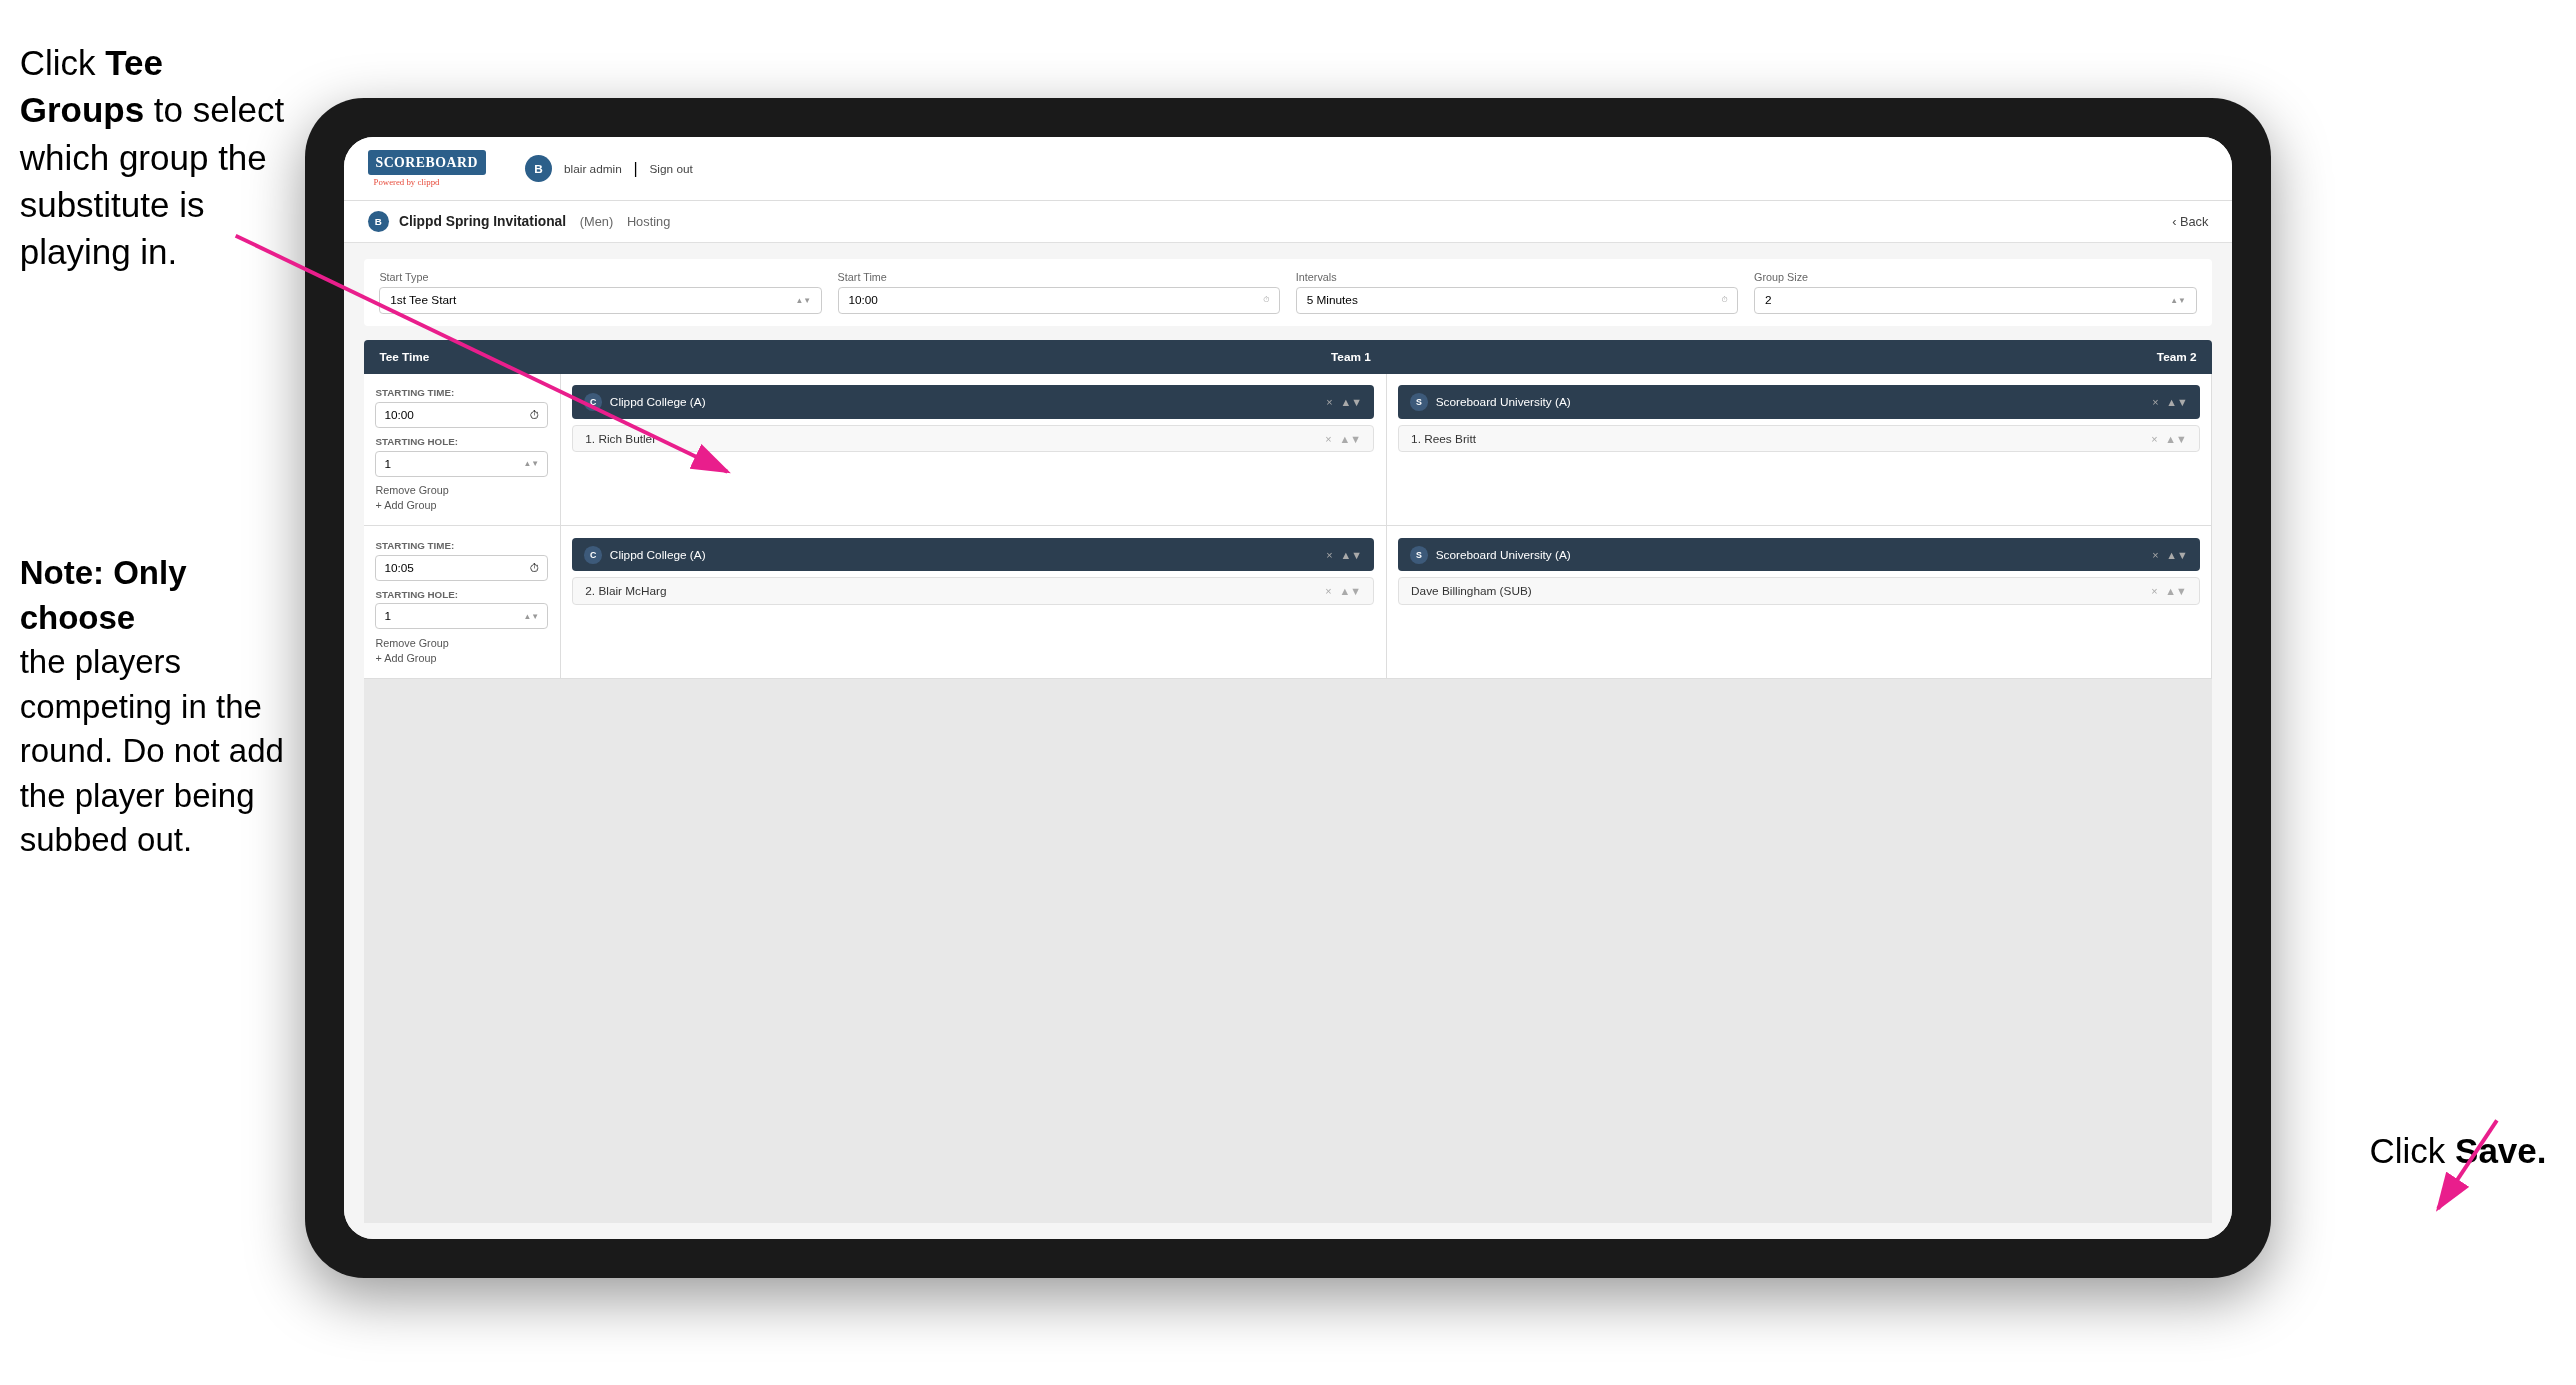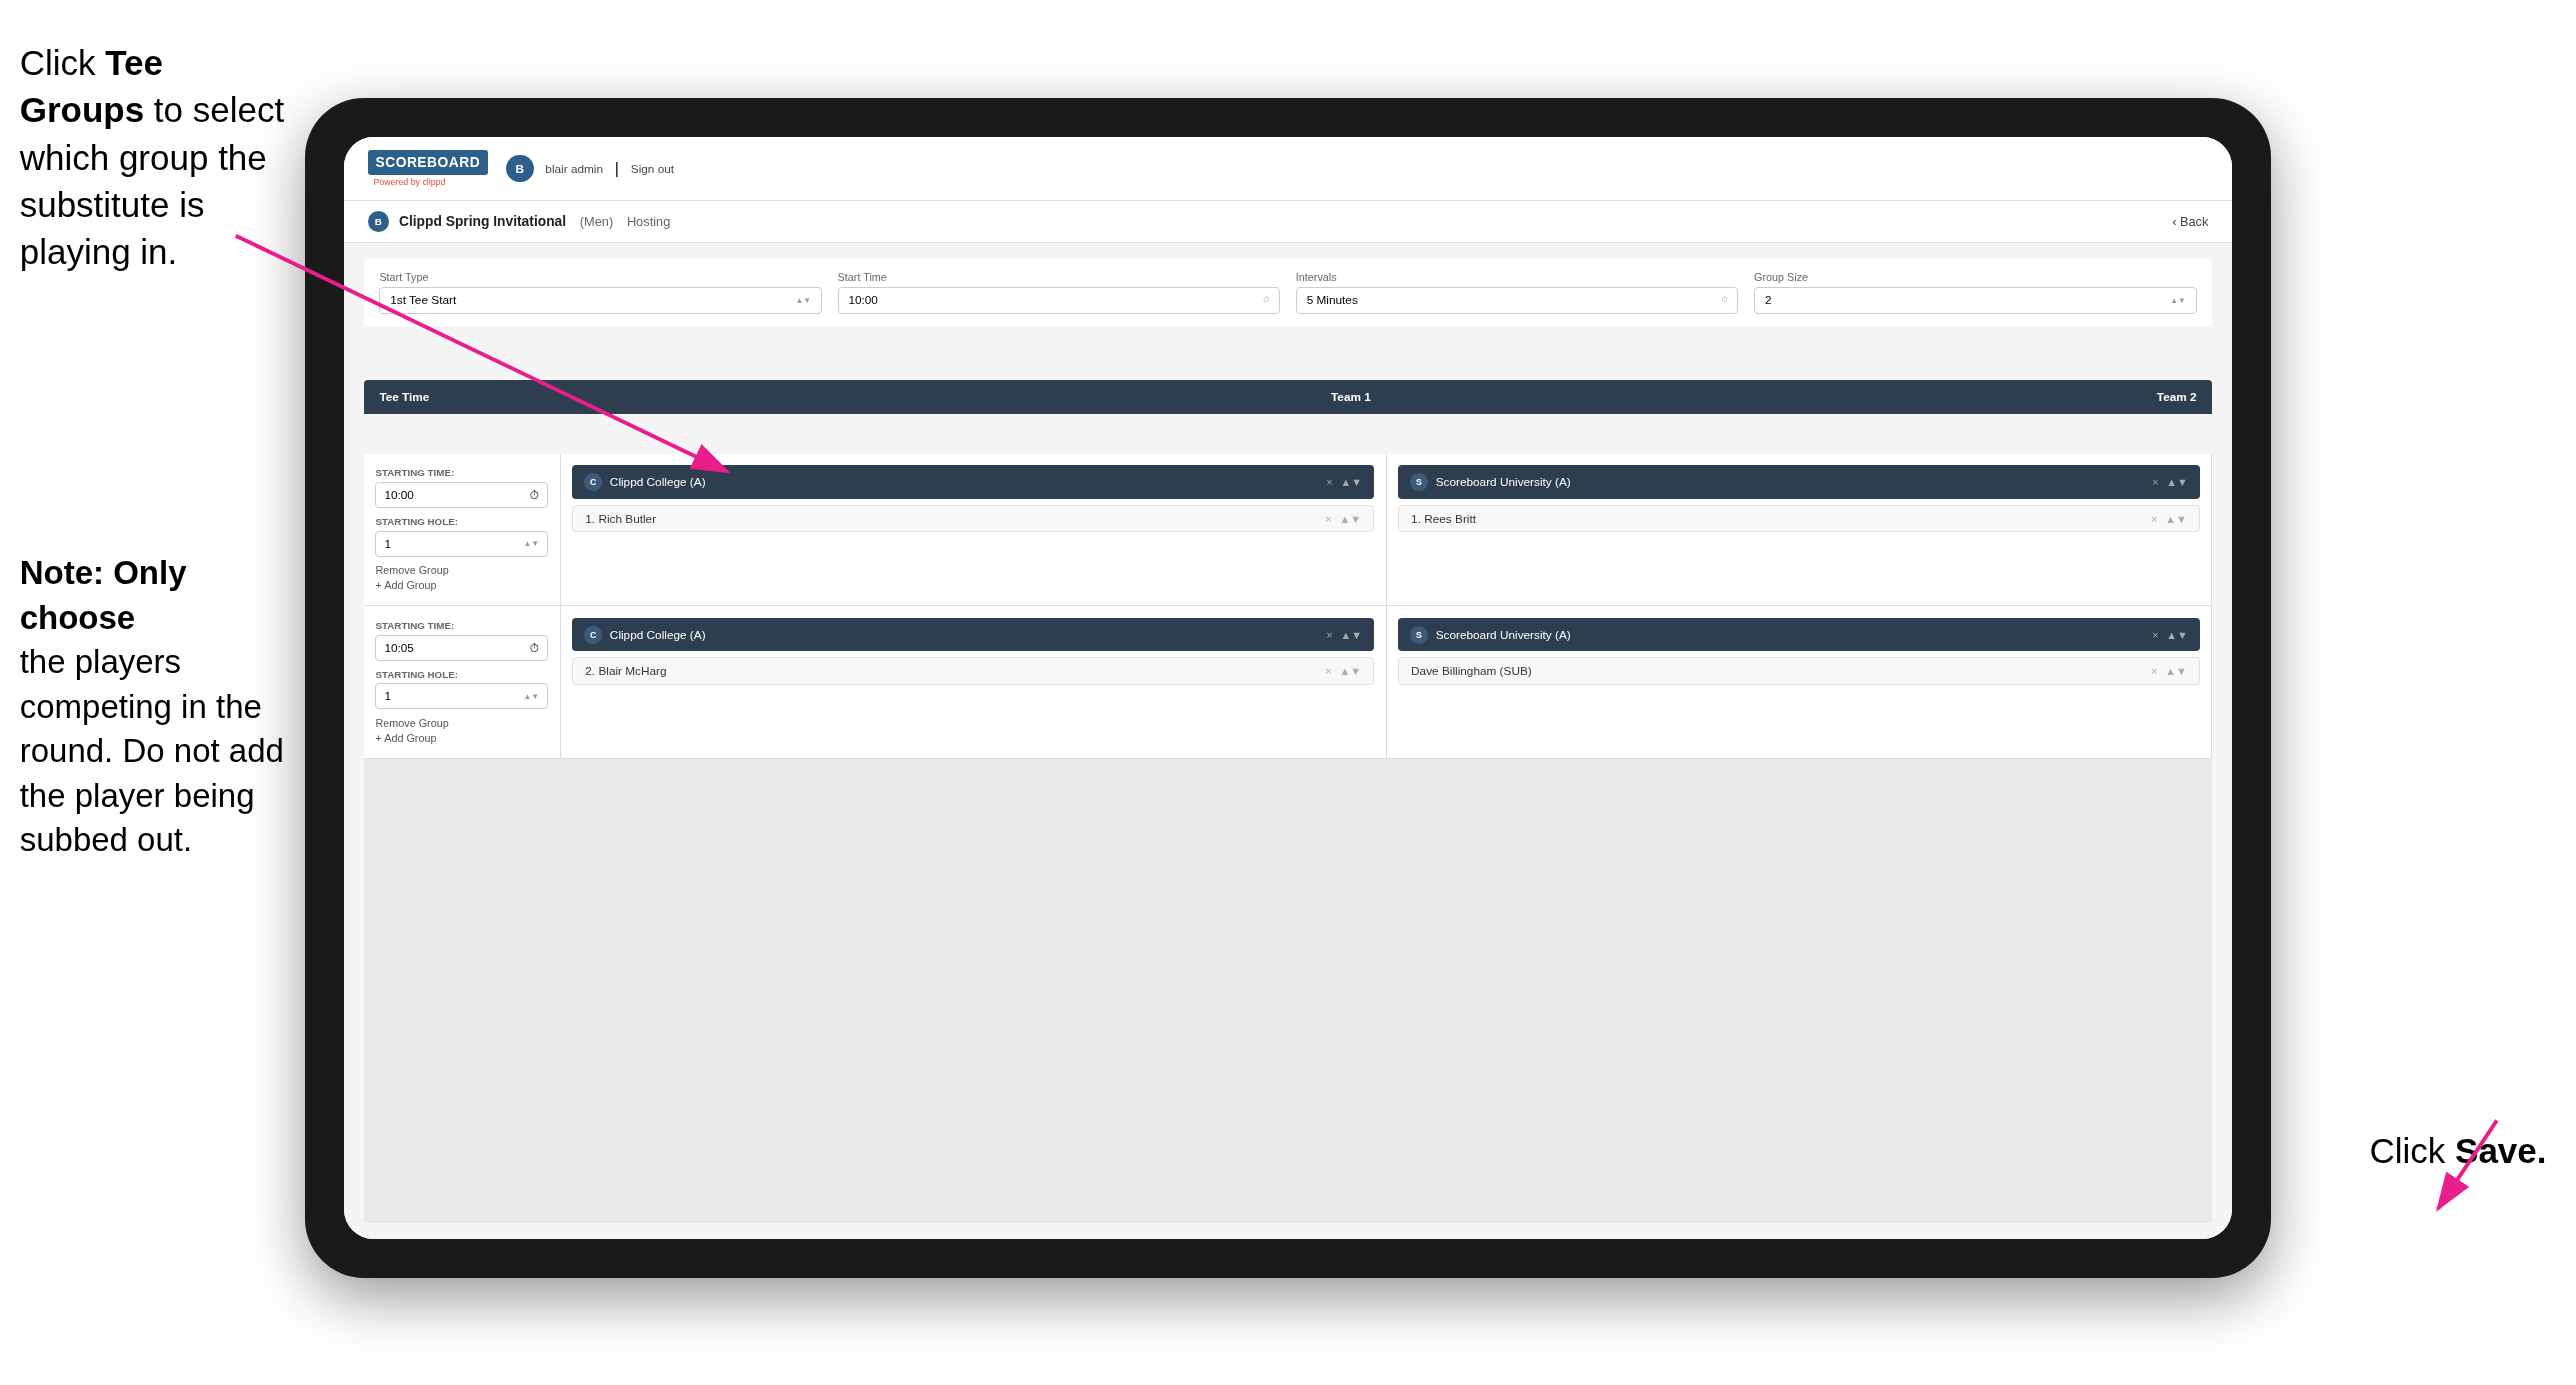--- a/index.html
+++ b/index.html
@@ -81,7 +81,8 @@
     .logo-area {
       display: flex;
       align-items: center;
-      margin-right: 18px;
+      margin-right: 39px;
+      font-family: Liberation Serif, serif;
     }
 
     .logo-box {

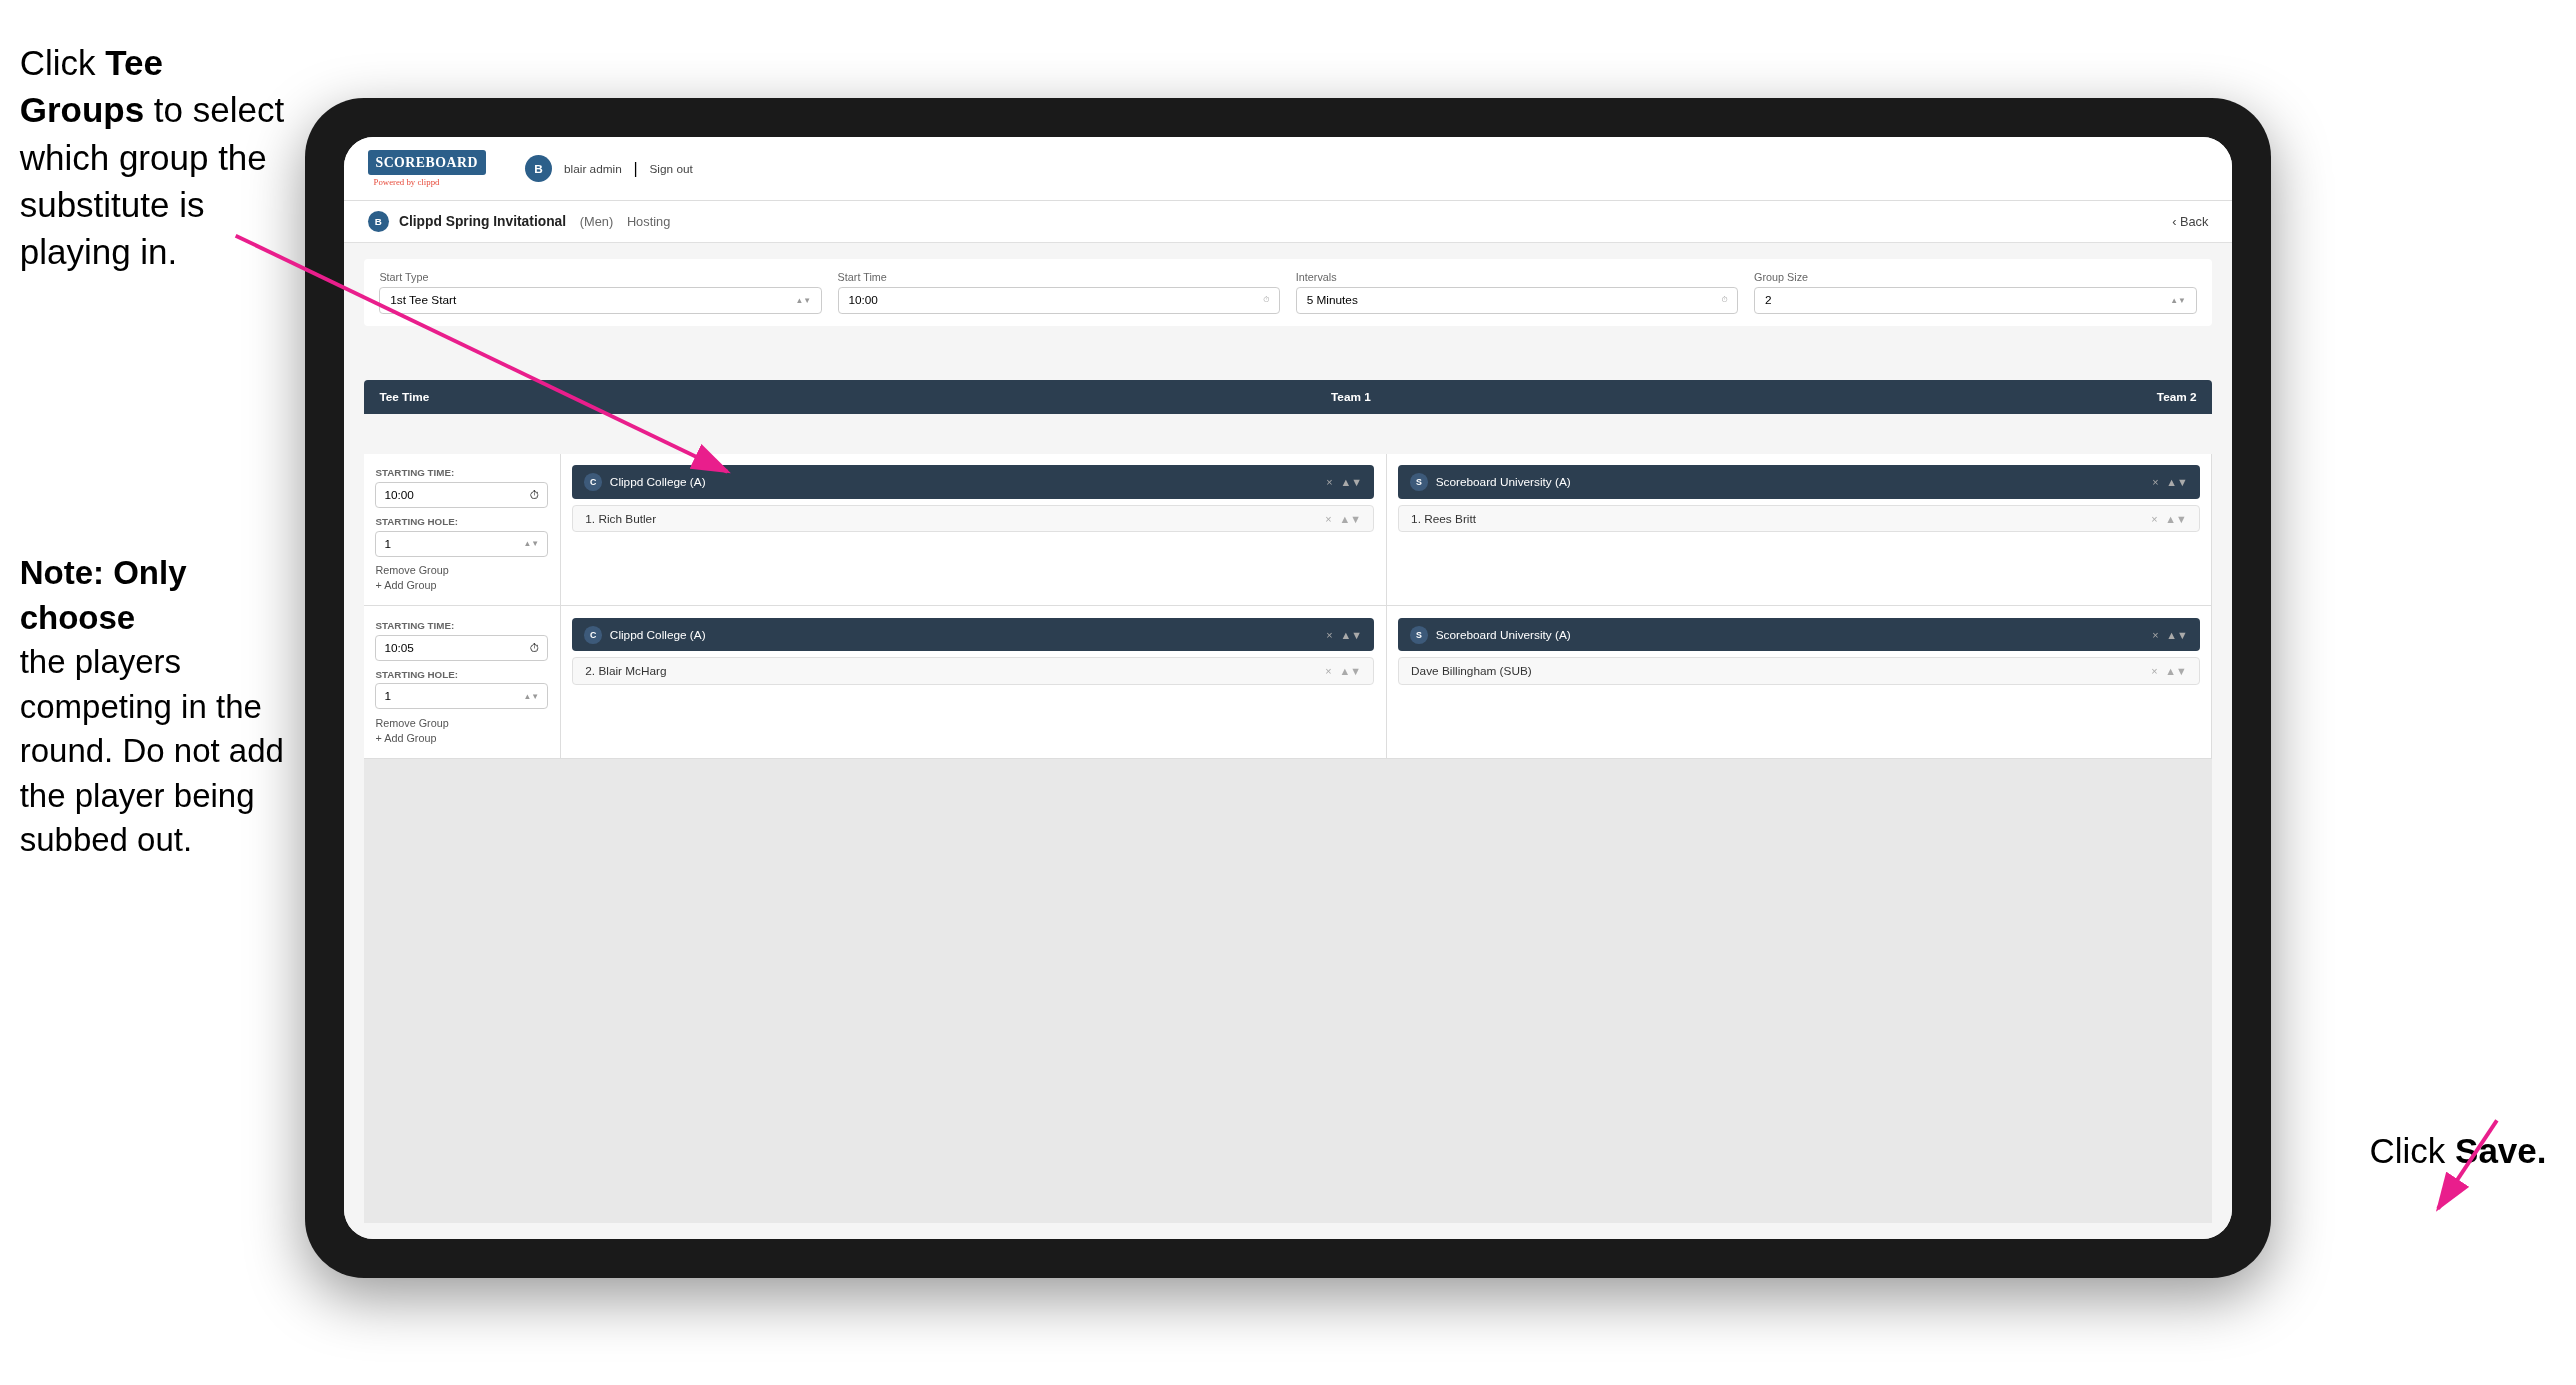--- a/index.html
+++ b/index.html
@@ -208,7 +208,6 @@
       flex-direction: column;
       background: #f5f5f5;
       padding: 15.7px 19.7px;
-      gap: 40px;
     }
 
     

